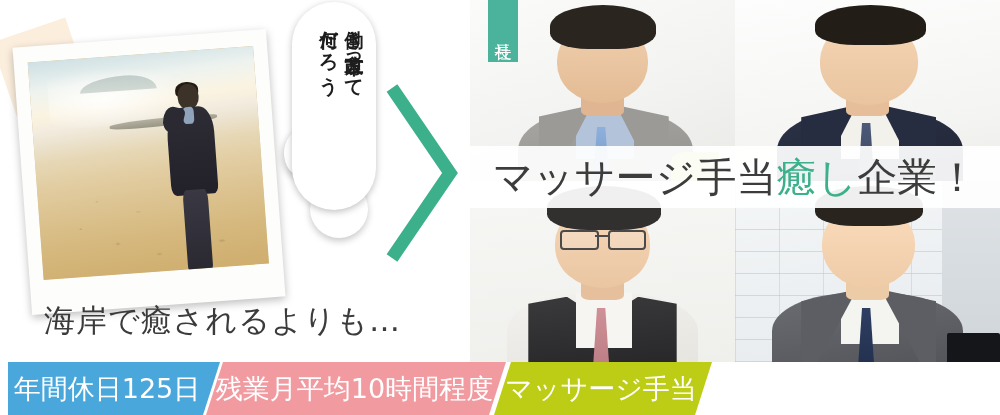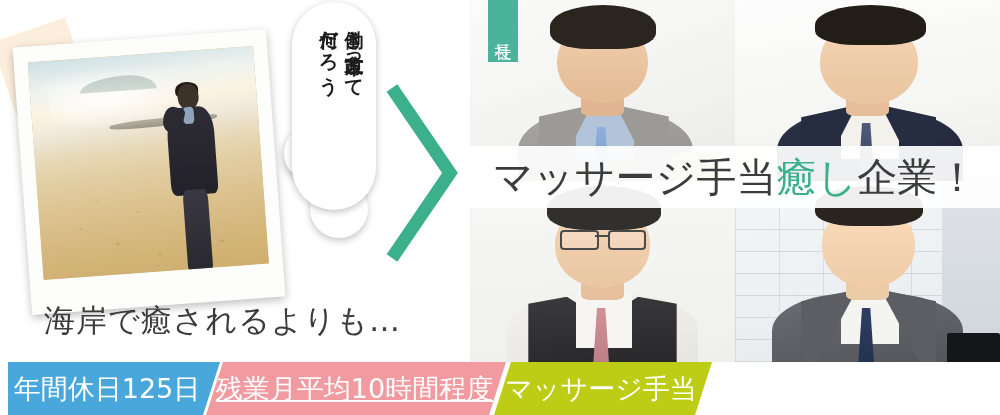--- a/index.html
+++ b/index.html
@@ -275,7 +275,7 @@
   .seg-4{left:692px;width:308px;background:#f7901e;
     clip-path:polygon(17px 0,308px 0,308px 53px,0 53px);}
   .seg-1 .t{margin-right:14px;}
-  .seg-2 .t{margin-left:3px;margin-right:6px;text-decoration:underline;}
+  .seg-2 .t{margin-left:3px;margin-right:6px;}
   .seg-3 .t{margin-right:4px;}
   .seg-4 .t{margin-left:14px;}
 </style>

